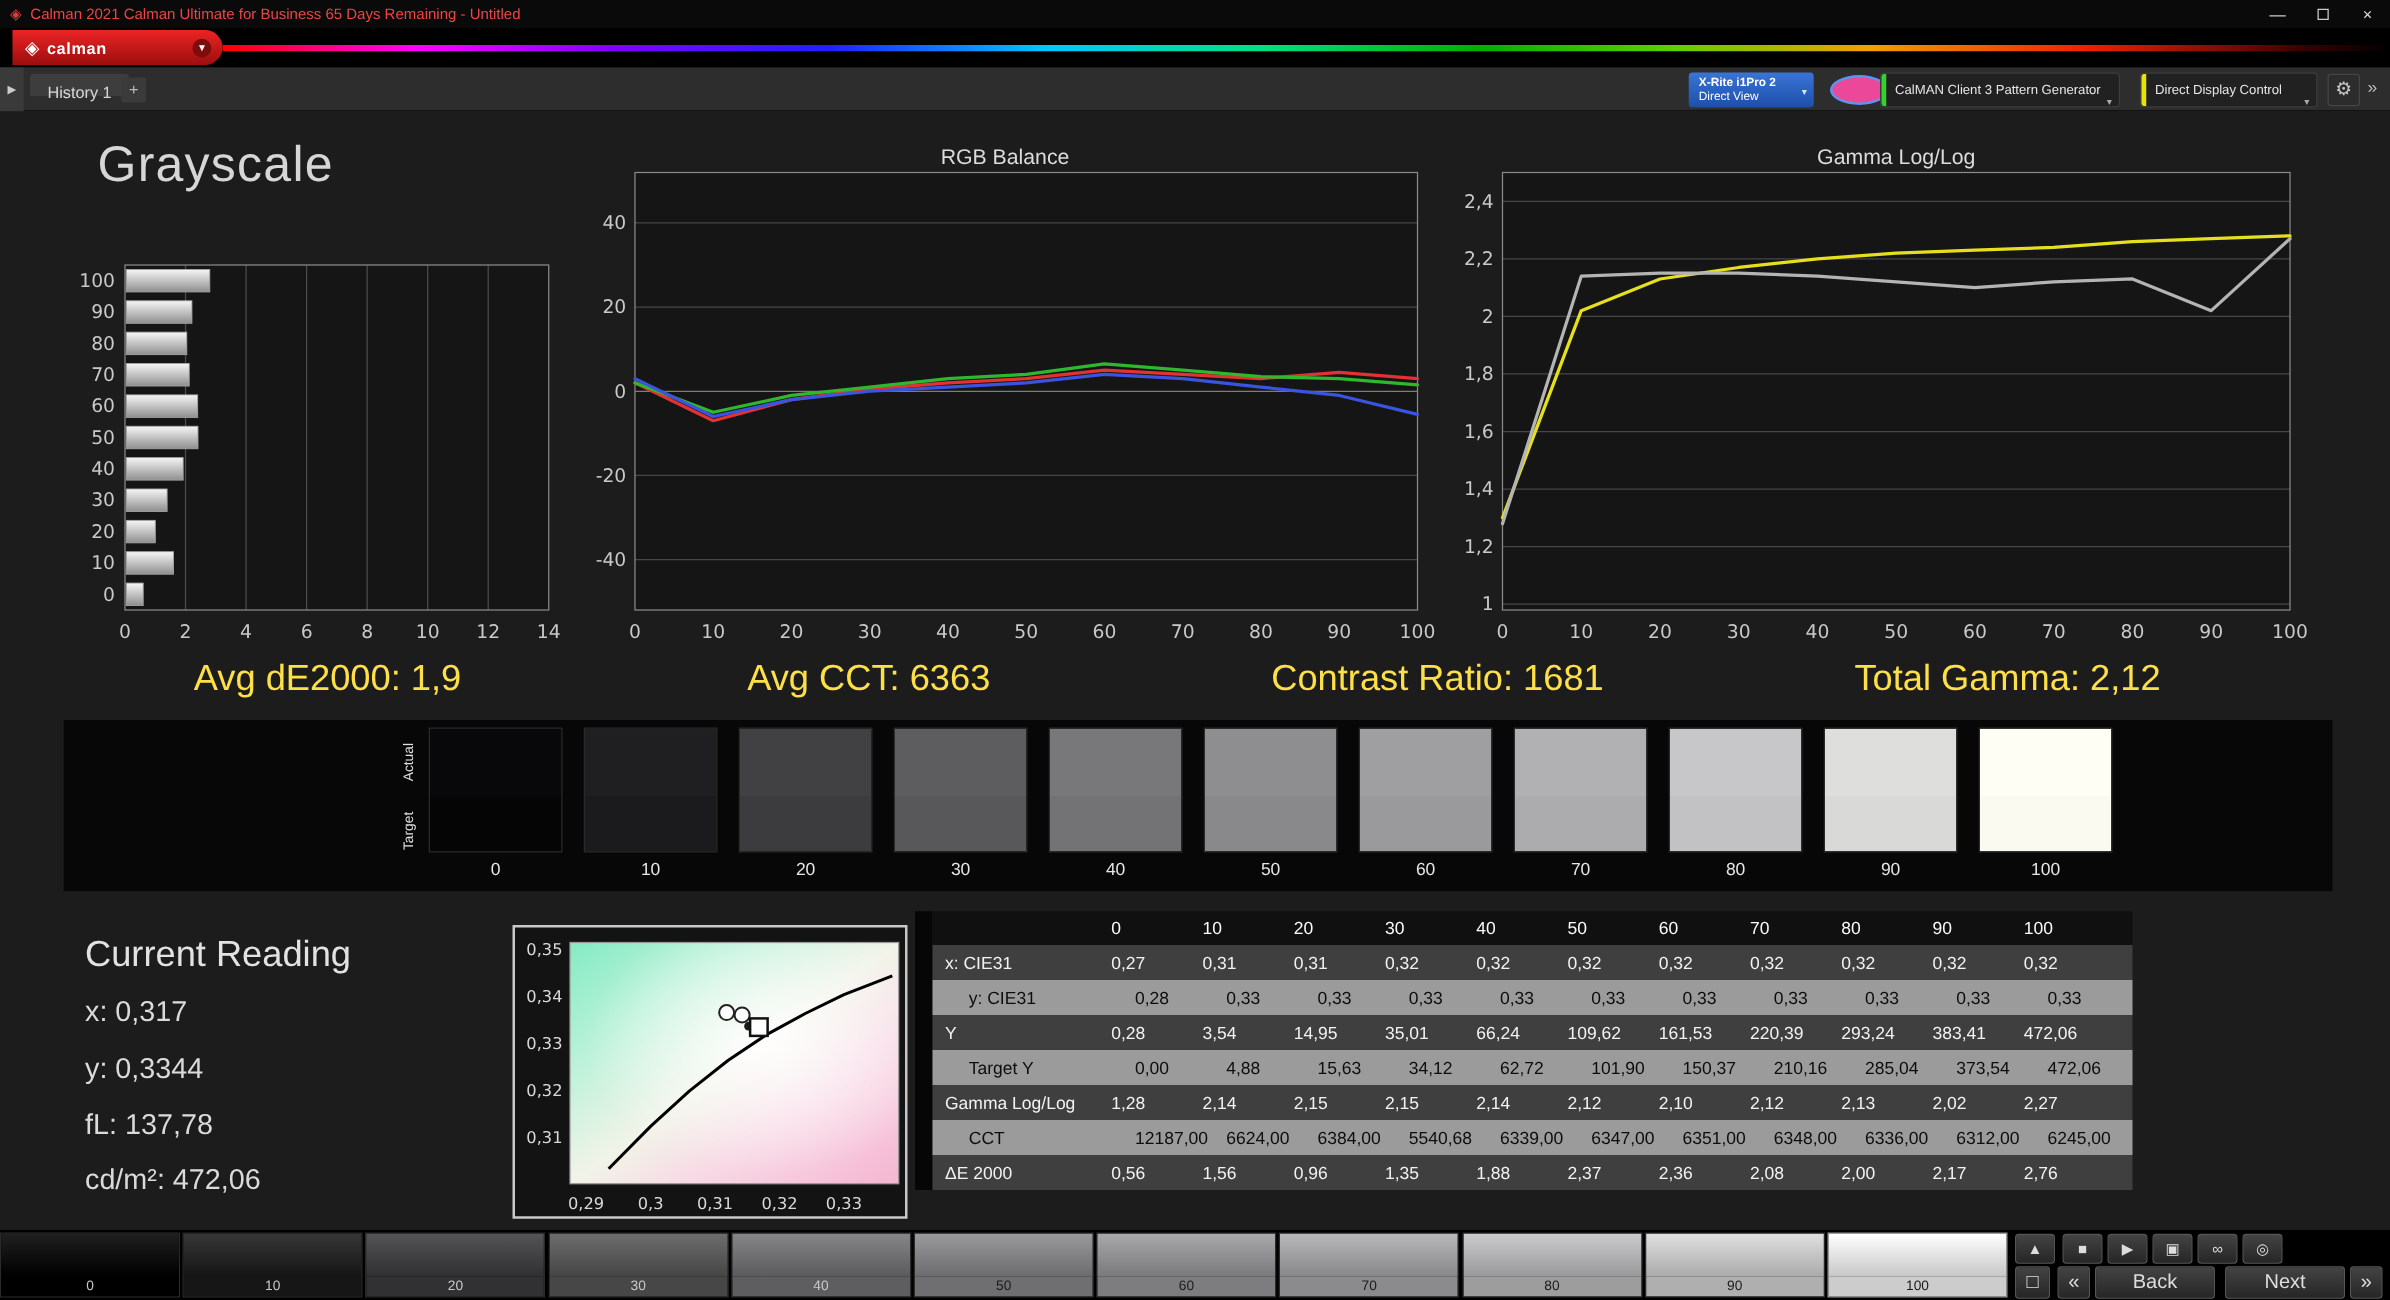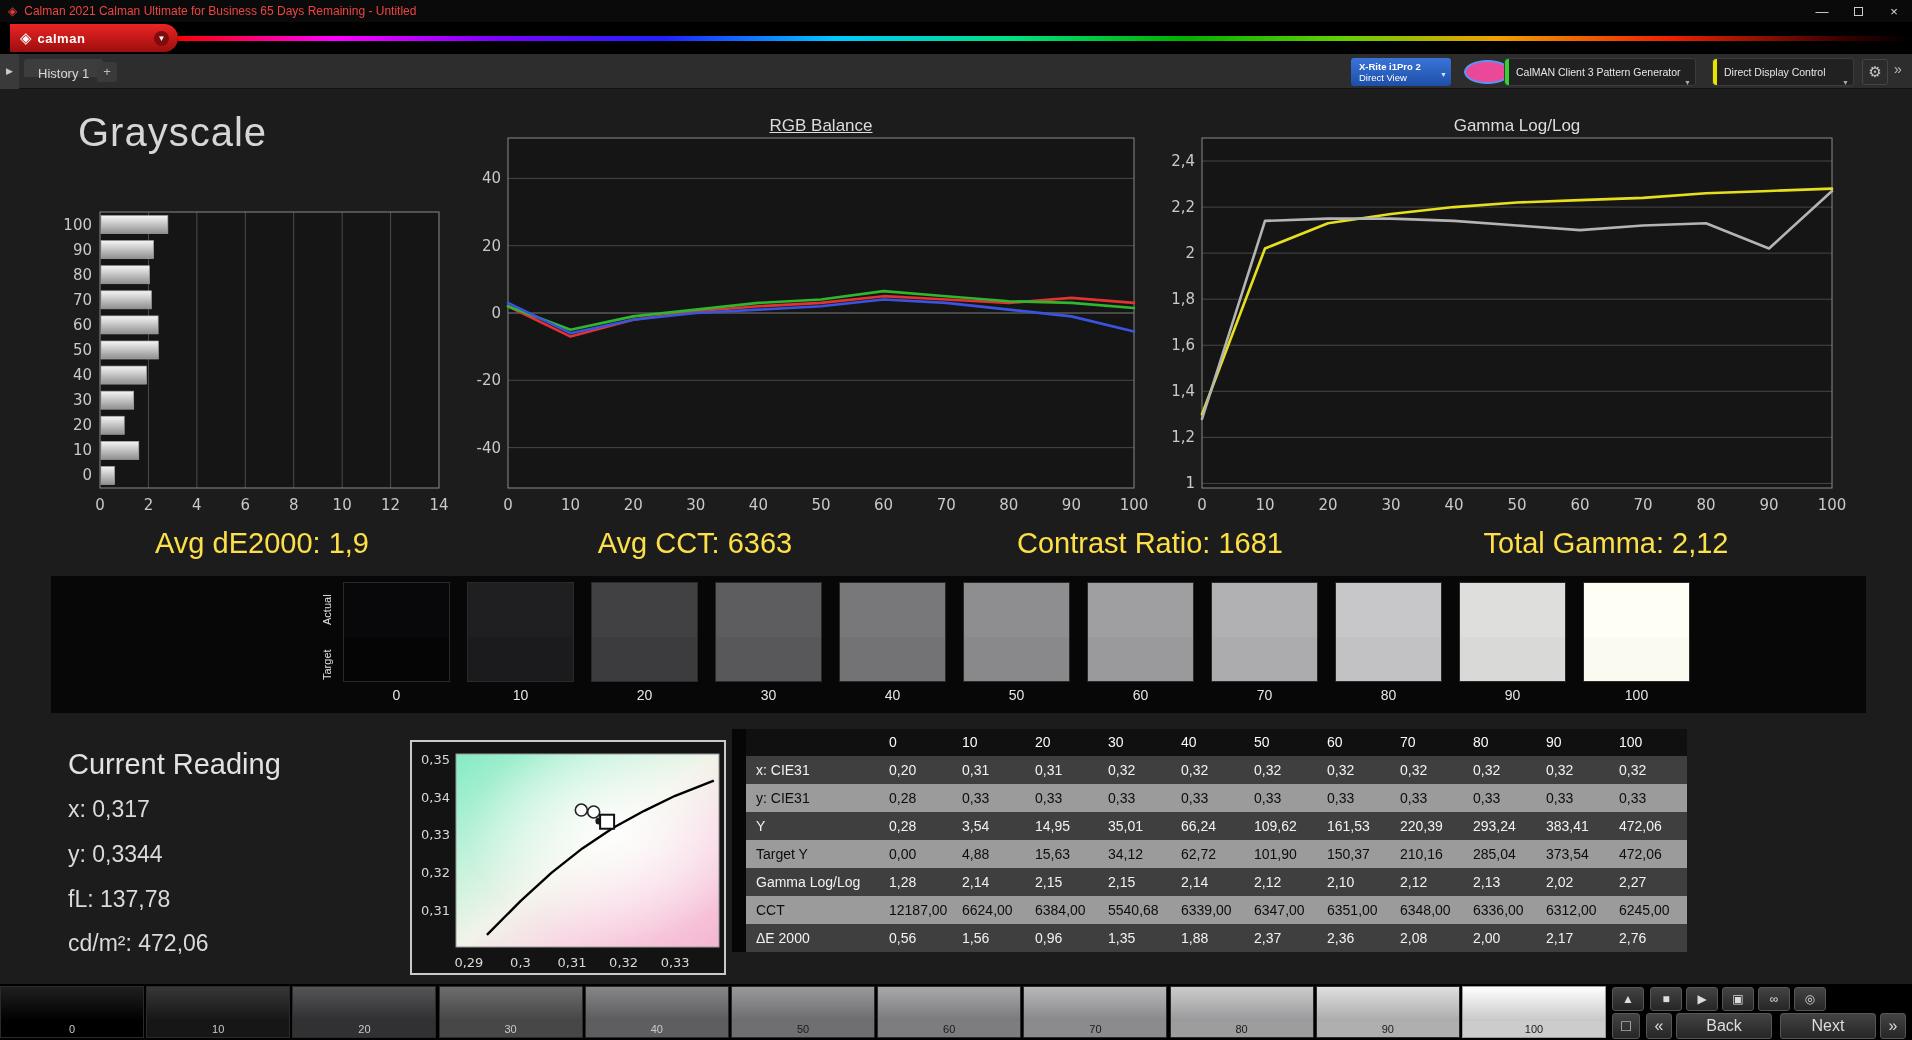--- a/index.html
+++ b/index.html
@@ -130,7 +130,7 @@
 
   <div class="page-title">Grayscale</div>
   <div class="chart-title" style="left:257px;top:189px;font-size:16px;margin-top:32px;">DeltaE 2000</div>
-  <div class="chart-title" style="left:821px;top:116px;text-decoration:underline;">RGB Balance</div>
+  <div class="chart-title" style="left:804px;top:116px;">RGB Balance</div>
   <div class="chart-title" style="left:1517px;top:116px;">Gamma Log/Log</div>
 
   <svg id="svg-deltae" class="chart" style="left:54px;top:186px;" width="400" height="330">

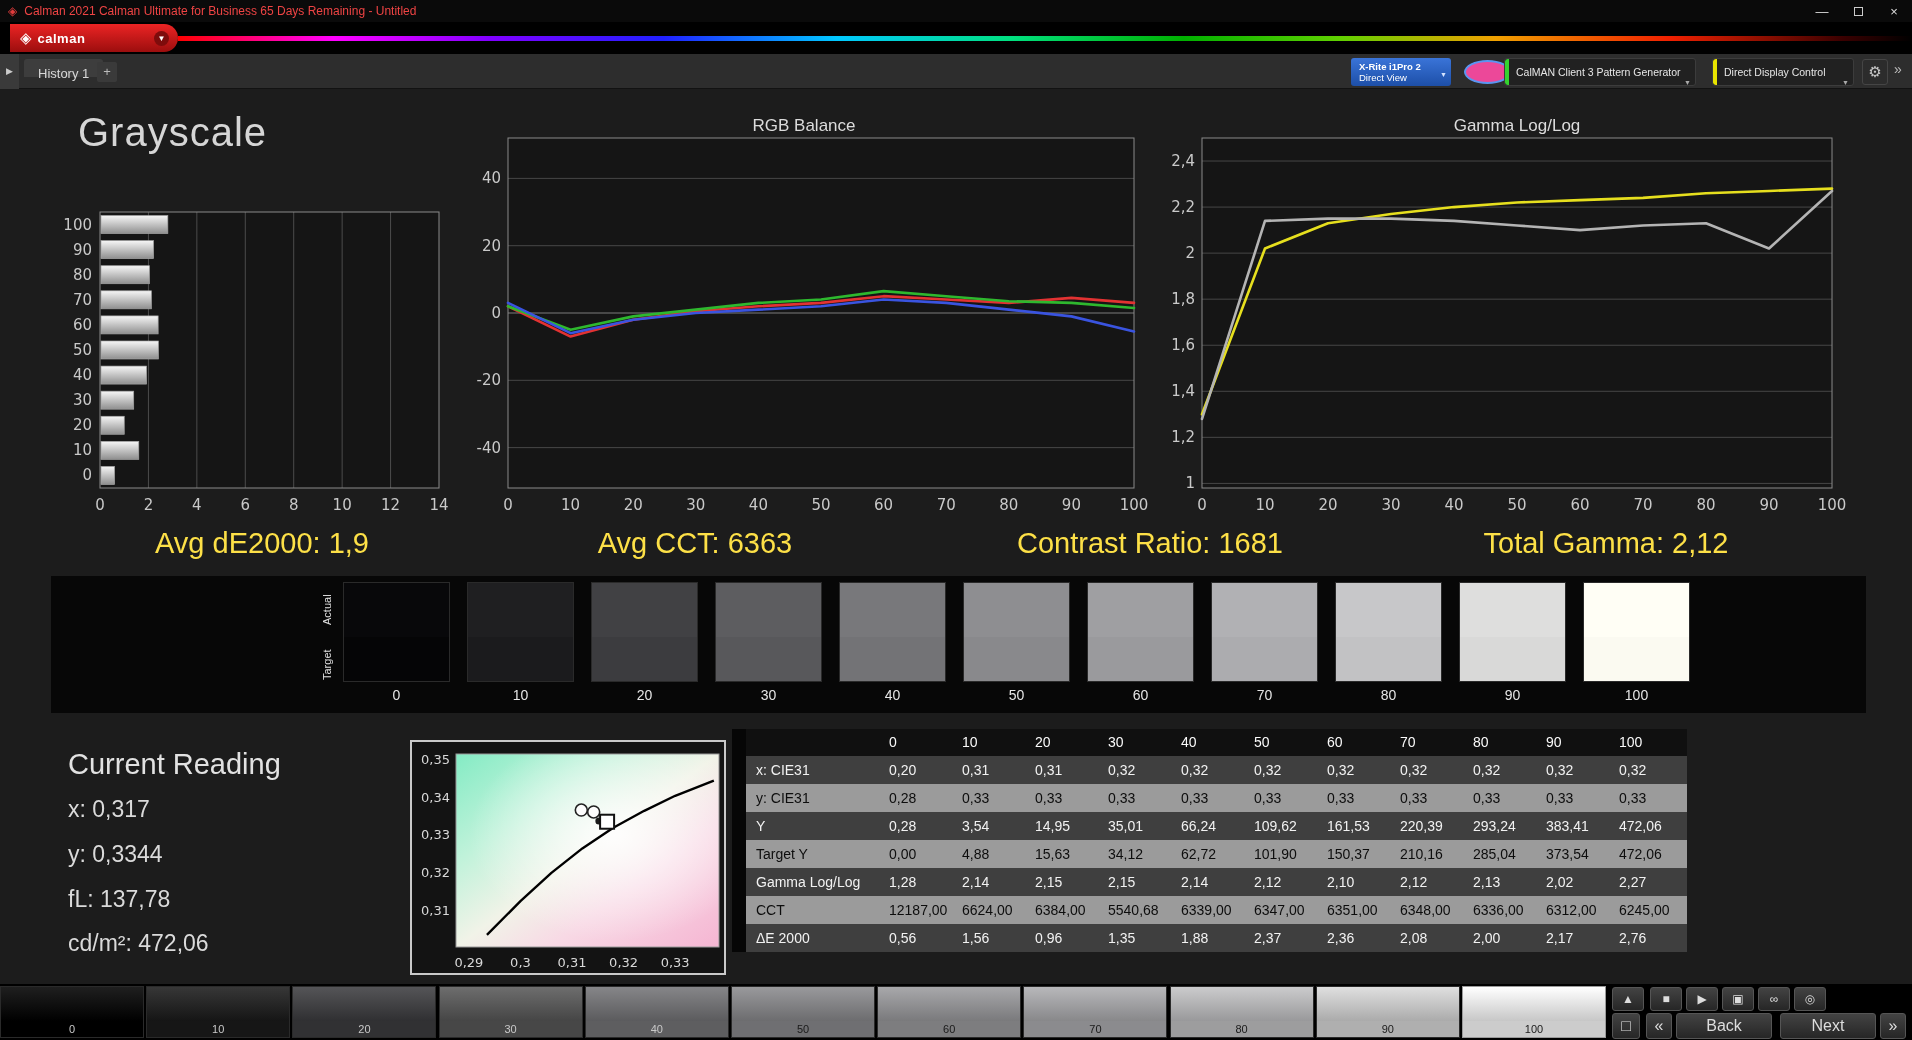--- a/index.html
+++ b/index.html
@@ -355,7 +355,7 @@
       </div>
       <div class="tr row-dark">
         <div class="c-label">x: CIE31</div>
-        <div class="c-val">0,20</div>
+        <div class="c-val">0,27</div>
         <div class="c-val">0,31</div>
         <div class="c-val">0,31</div>
         <div class="c-val">0,32</div>

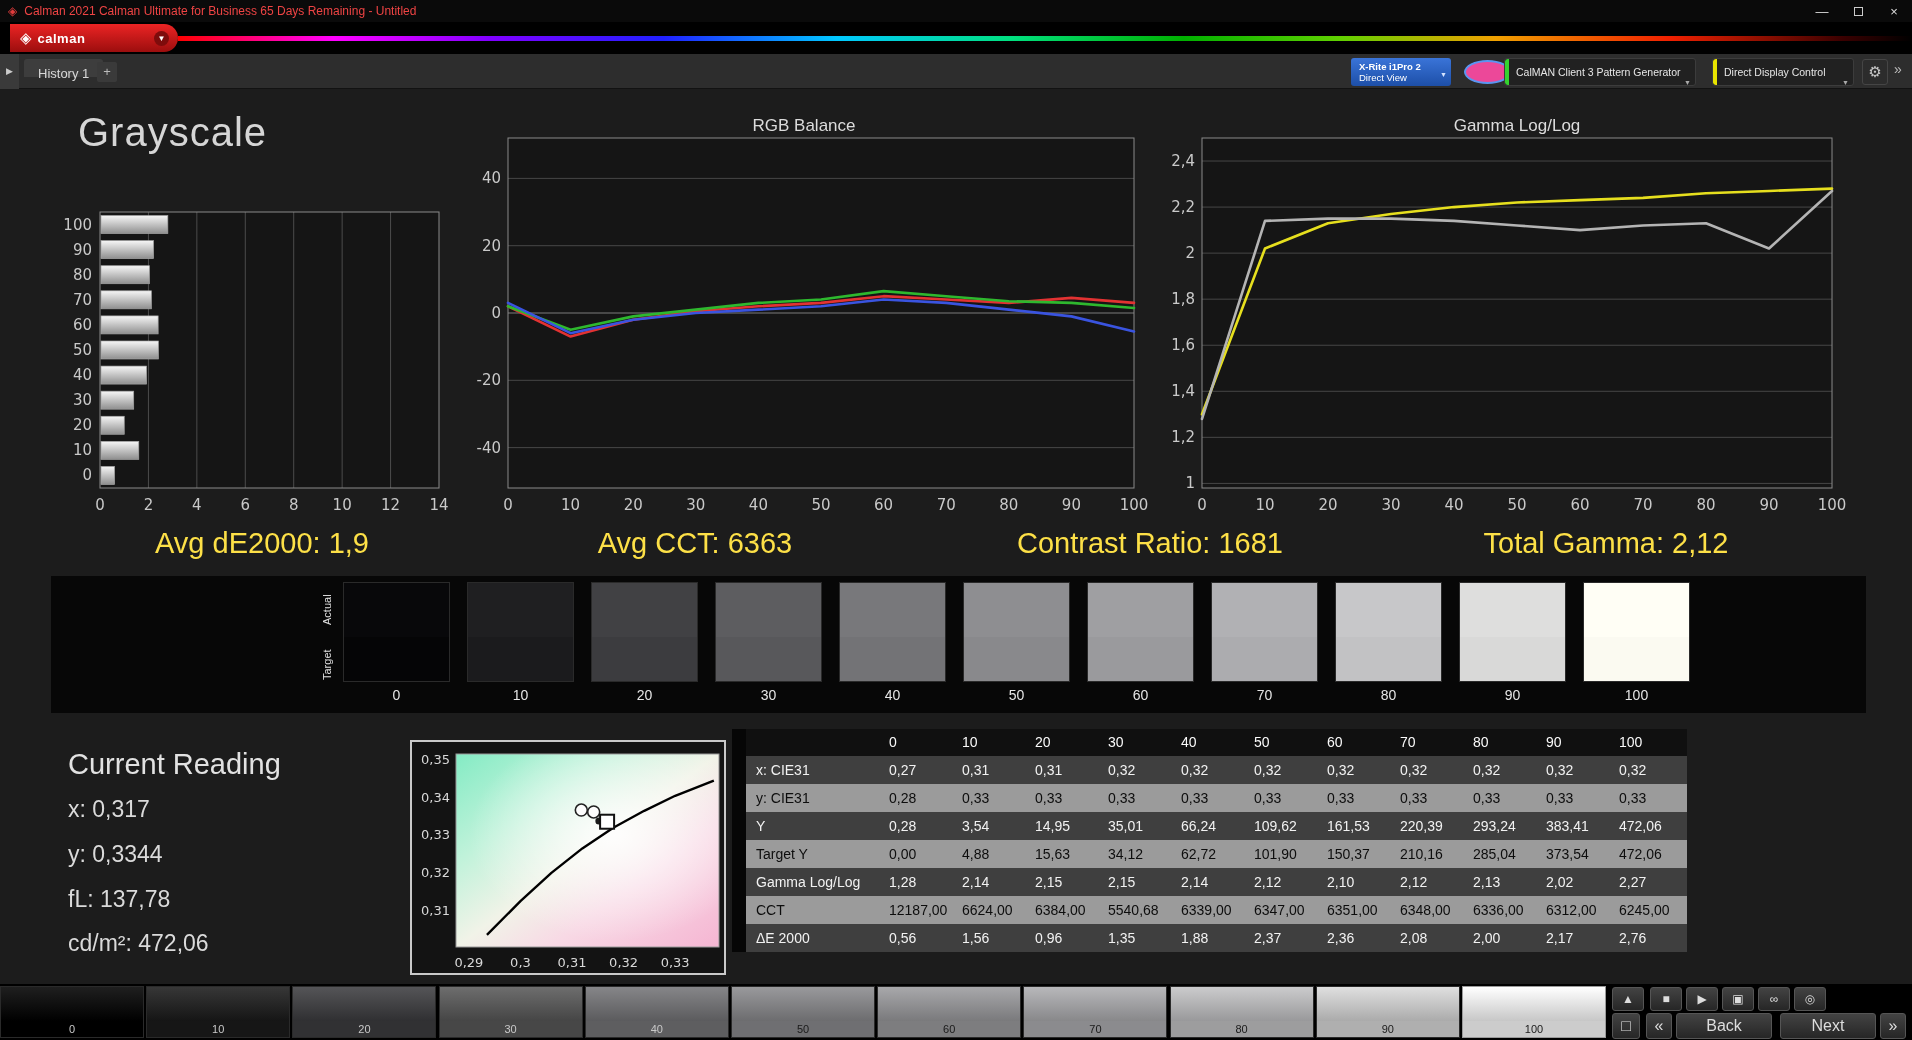--- a/index.html
+++ b/index.html
@@ -65,7 +65,7 @@
   .tr{display:flex;height:28px;line-height:28px;font-size:14px;}
   .tr.head{height:27px;line-height:27px;background:#101010;color:#fafafa;}
   .row-dark{background:#3f3f3f;color:#f2f2f2;}
-  .row-light{background:#9b9b9b;color:#0d0d0d;}
+  .row-light{background:#9b9b9b;color:#0d0d0d;padding-left:19px;}
   .c-label{width:138px;padding-left:10px;}
   .c-val{width:73px;padding-left:5px;}
 

